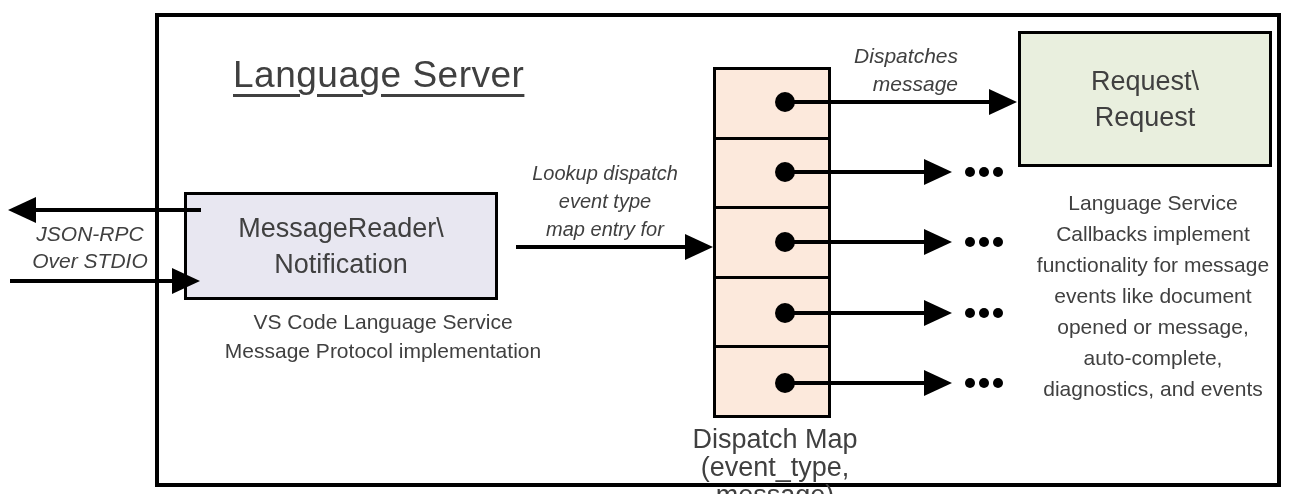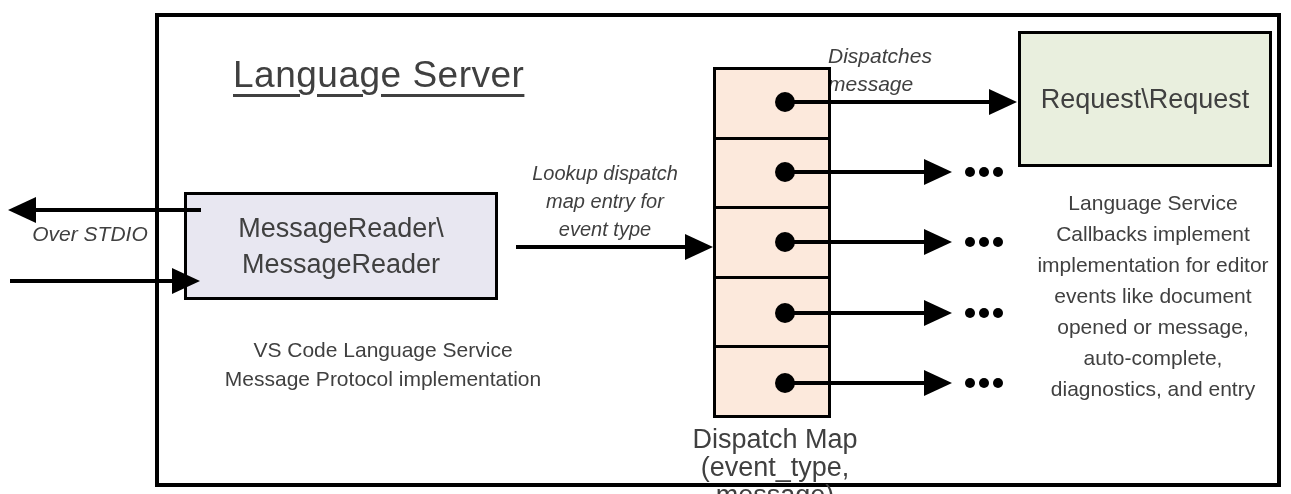--- a/index.html
+++ b/index.html
@@ -69,7 +69,7 @@
     position: absolute;
     left: 828px; top: 42px;
     width: 130px;
-    text-align: left;
+    text-align: right;
     font-style: italic;
     font-size: 21px; line-height: 28px;
   }

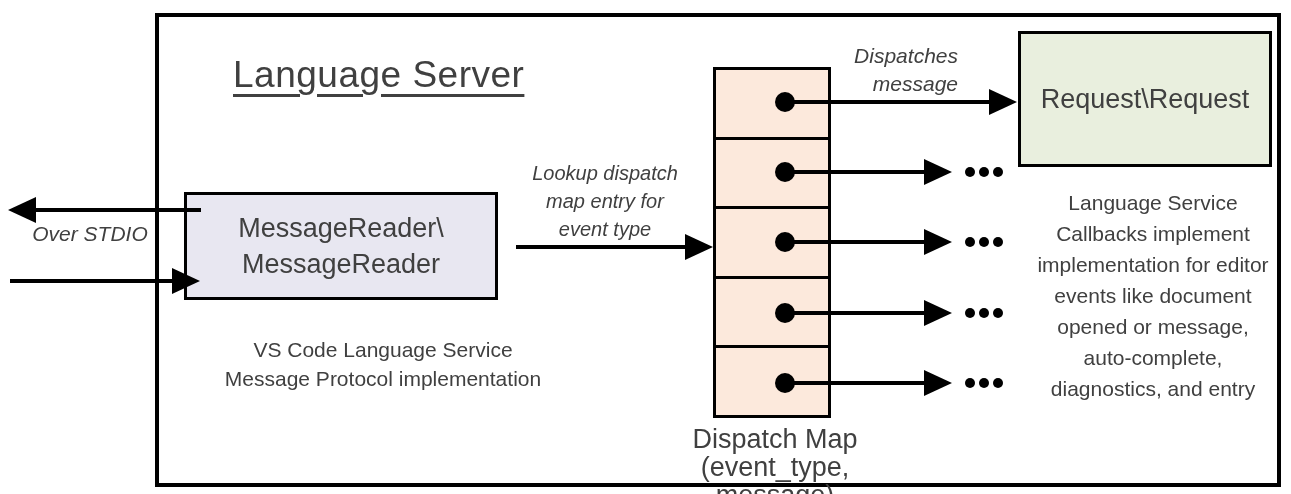--- a/index.html
+++ b/index.html
@@ -98,7 +98,7 @@
     background: #e9efde;
     border: 3px solid #000;
     box-sizing: border-box;
-    display: flex; flex-direction: row;
+    display: flex; flex-direction: column;
     align-items: center; justify-content: center;
     font-size: 27px; line-height: 36px;
     text-align: center;

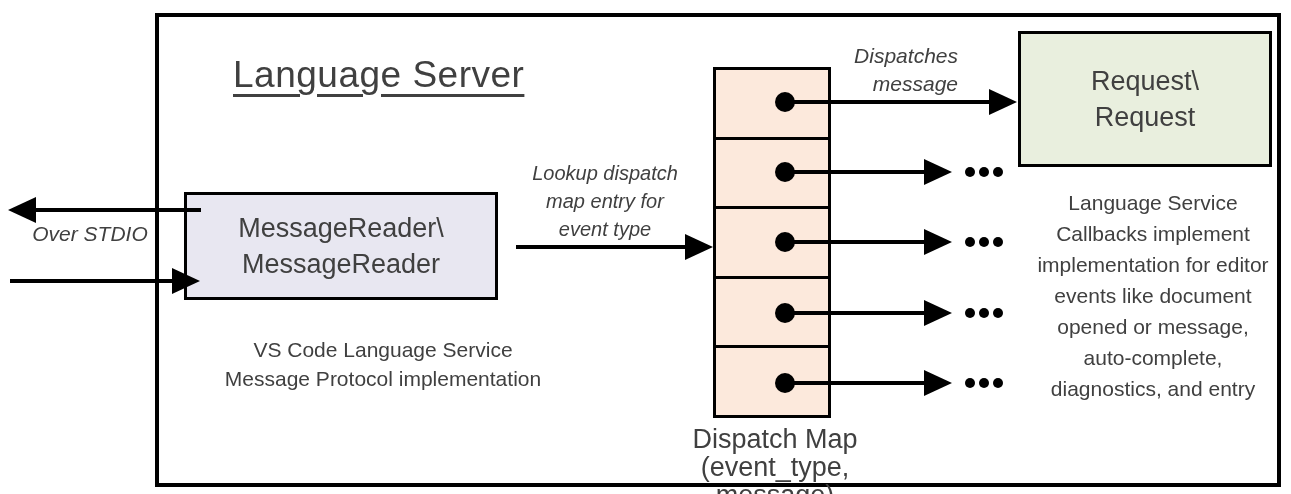--- a/index.html
+++ b/index.html
@@ -139,6 +139,7 @@
   </div>
 
   <div class="io-label">
+    <div>JSON-RPC</div>
     <div>Over STDIO</div>
   </div>
 

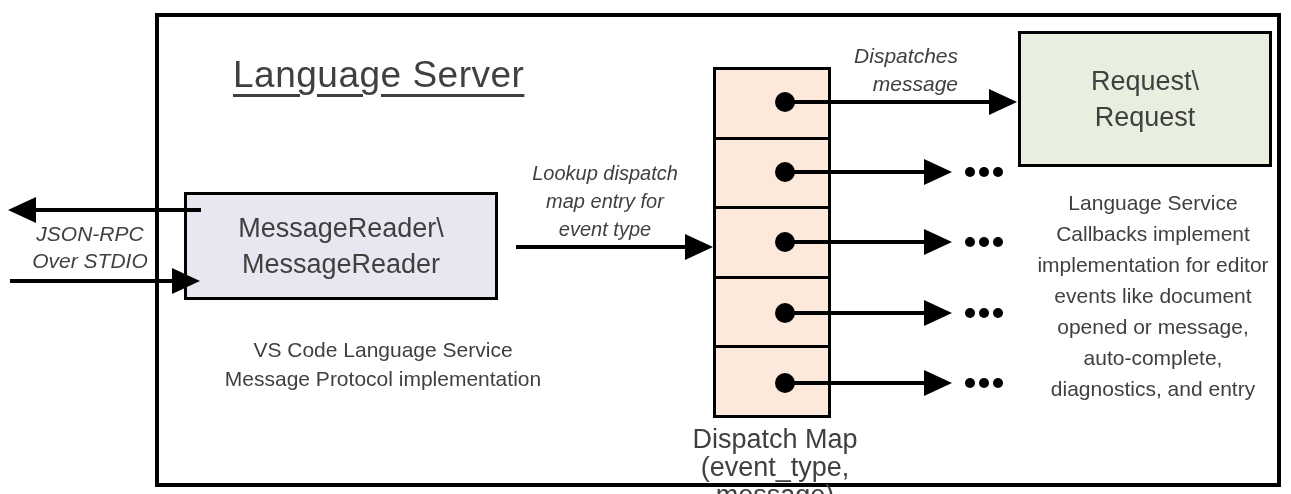--- a/index.html
+++ b/index.html
@@ -145,8 +145,8 @@
 
   <div class="lookup-label">
     <div>Lookup dispatch</div>
+    <div>event type</div>
     <div>map entry for</div>
-    <div>event type</div>
   </div>
 
   <div class="dispatch-label">

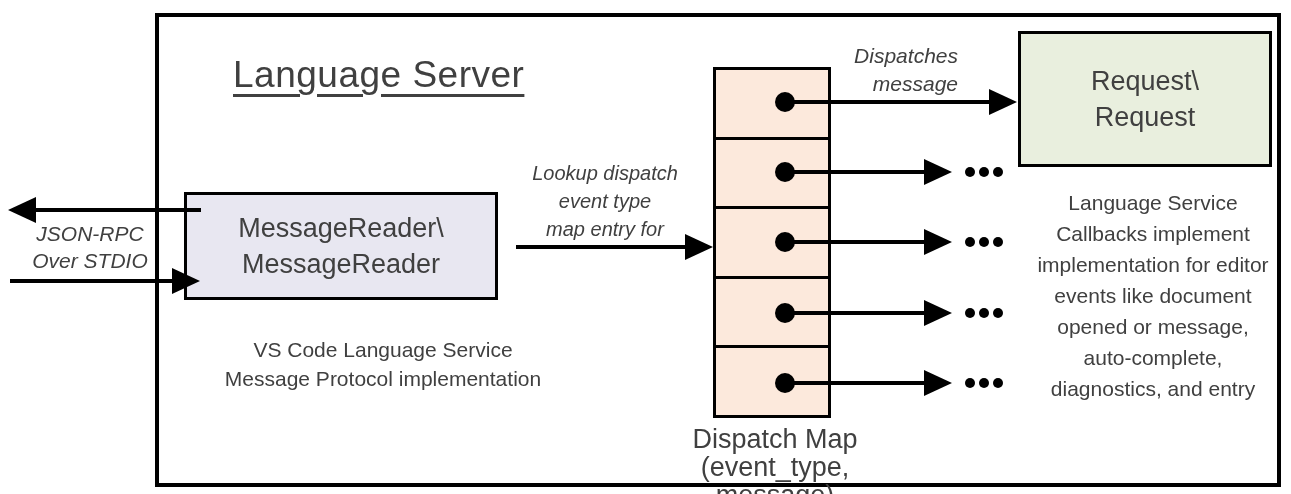--- a/index.html
+++ b/index.html
@@ -130,7 +130,7 @@
 
   <div class="reader-box">
     <div>MessageReader\</div>
-    <div>MessageReader</div>
+    <div>Notification</div>
   </div>
 
   <div class="reader-caption">

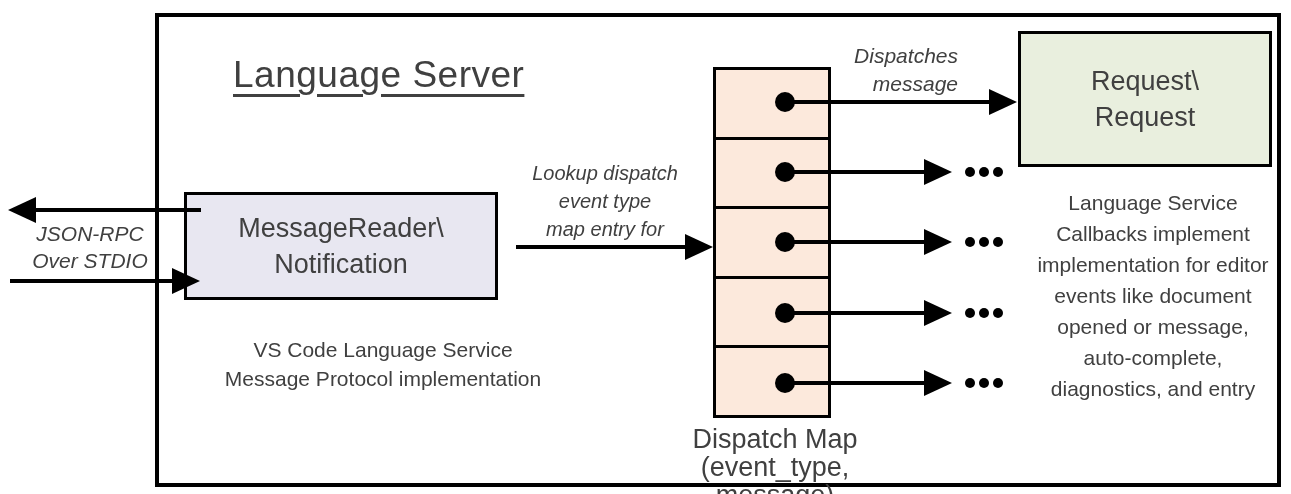--- a/index.html
+++ b/index.html
@@ -175,7 +175,7 @@
   <div class="note">
     <div>Language Service</div>
     <div>Callbacks implement</div>
-    <div>implementation for editor</div>
+    <div>functionality for message</div>
     <div>events like document</div>
     <div>opened or message,</div>
     <div>auto-complete,</div>

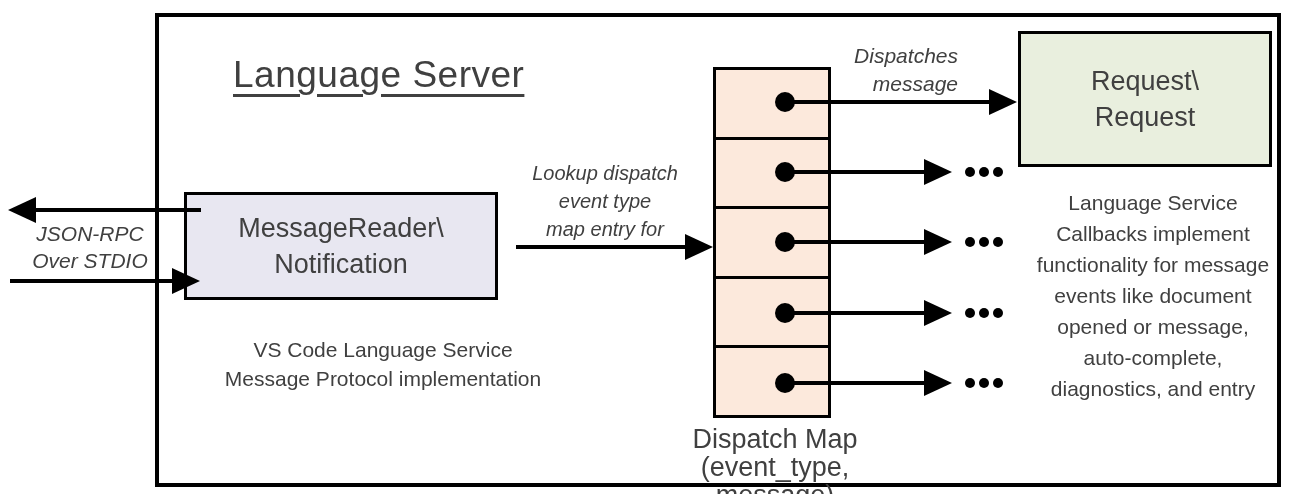--- a/index.html
+++ b/index.html
@@ -47,7 +47,7 @@
     left: 203px; top: 307px;
     width: 360px;
     text-align: center;
-    font-size: 21px; line-height: 29px; margin-top: 28px;
+    font-size: 21px; line-height: 29px;
   }
   .io-label {
     position: absolute;

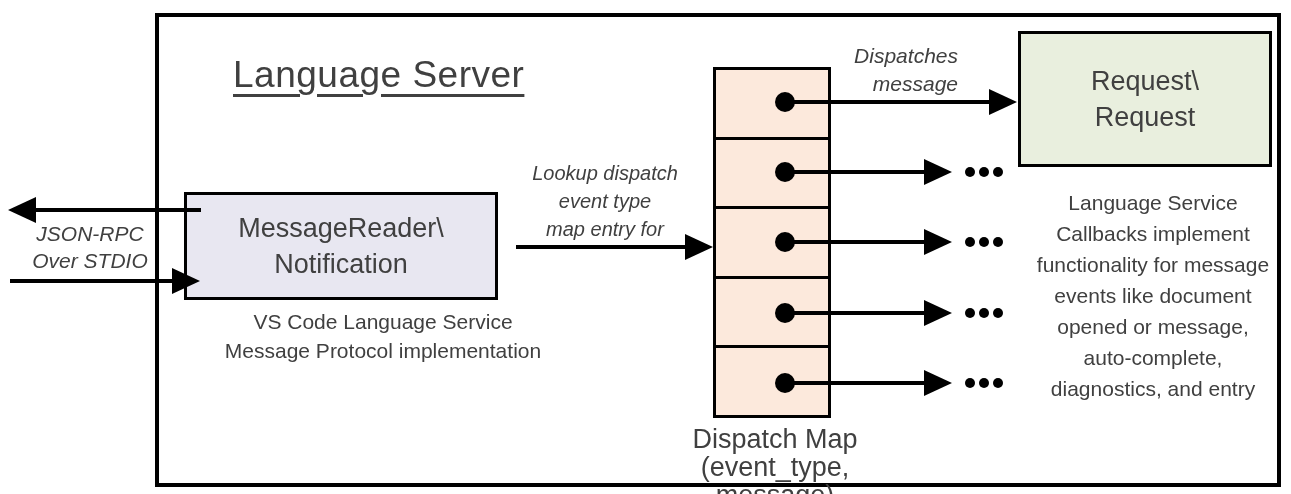--- a/index.html
+++ b/index.html
@@ -179,7 +179,7 @@
     <div>events like document</div>
     <div>opened or message,</div>
     <div>auto-complete,</div>
-    <div>diagnostics, and entry</div>
+    <div>diagnostics, and events</div>
   </div>
 
   <svg class="overlay" viewBox="0 0 1291 494" xmlns="http://www.w3.org/2000/svg">

